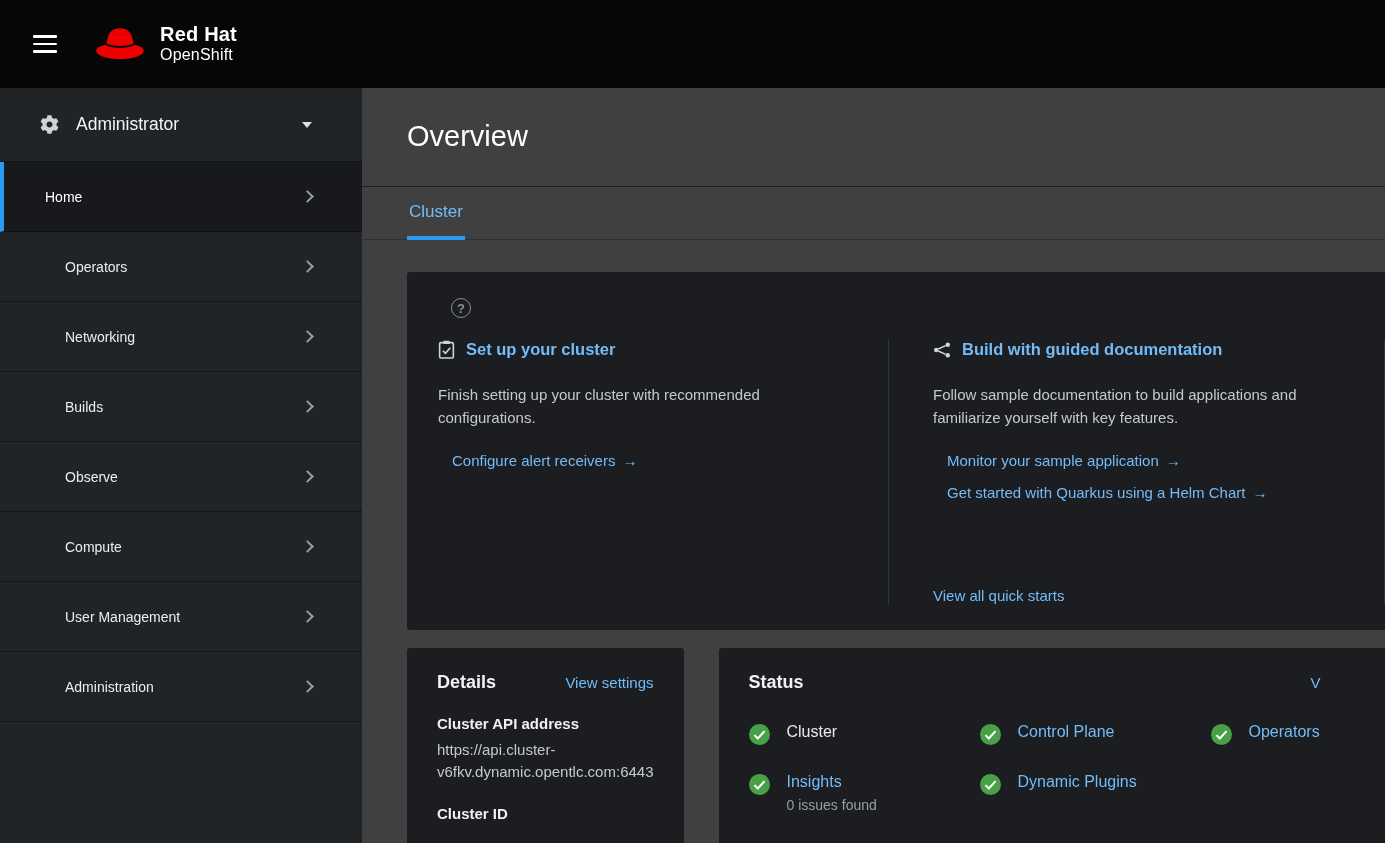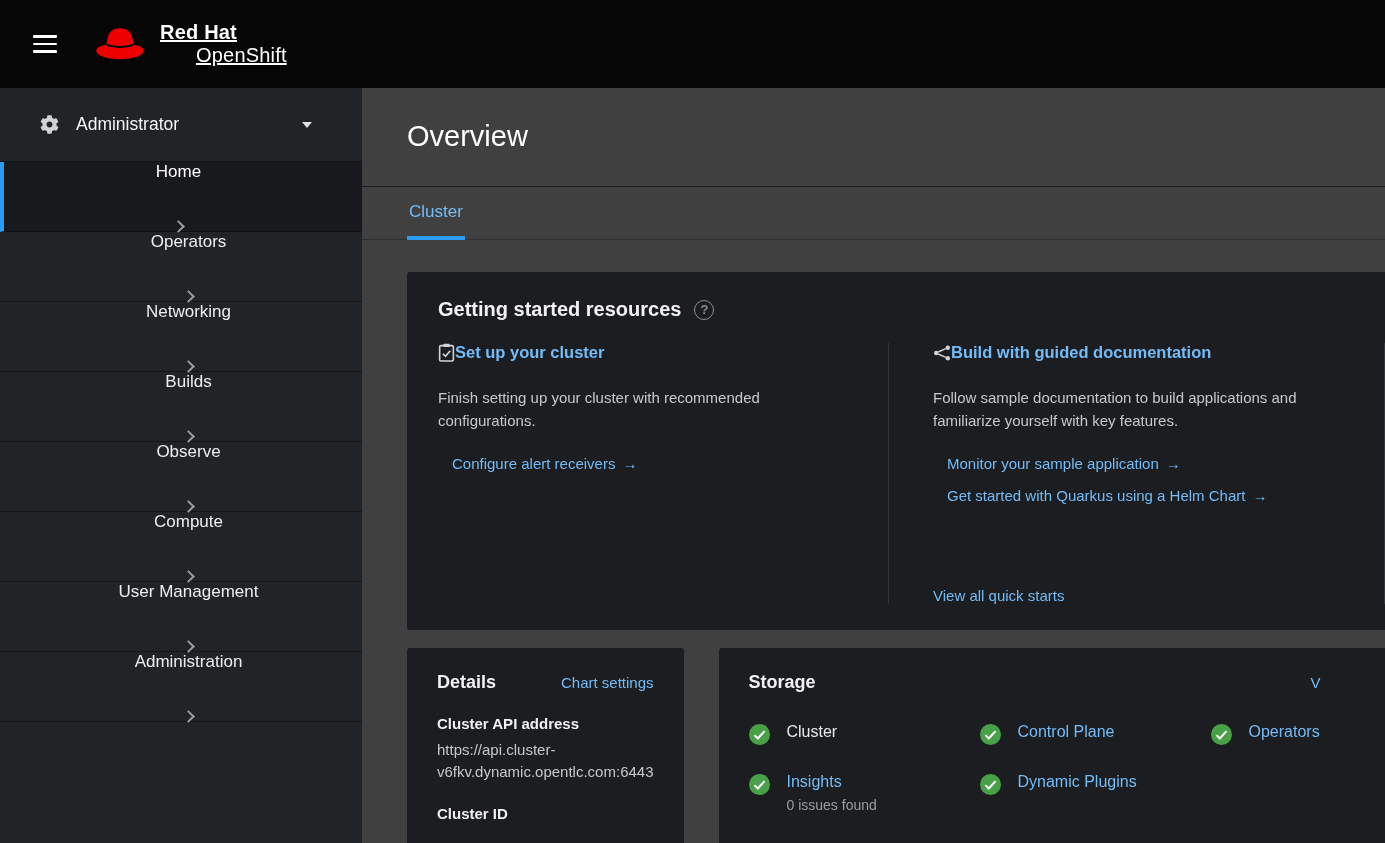--- a/index.html
+++ b/index.html
@@ -14,7 +14,7 @@
                flex-direction:column; gap:5px; padding:2px 0; }
   .hamburger .bar { height:2.5px; width:24px; background:#ffffff; border-radius:1px; }
   .brand { display:flex; align-items:center; gap:13px; cursor:pointer; }
-  .brand-text { color:#fff; line-height:1.14; letter-spacing:.2px;text-decoration:underline; }
+  .brand-text { color:#fff; line-height:1.14; letter-spacing:.2px; }
   .brand-line1 { font-size:20px; font-weight:700; }
   .brand-line2 { font-size:20px; font-weight:400;margin-left:36px; }
 

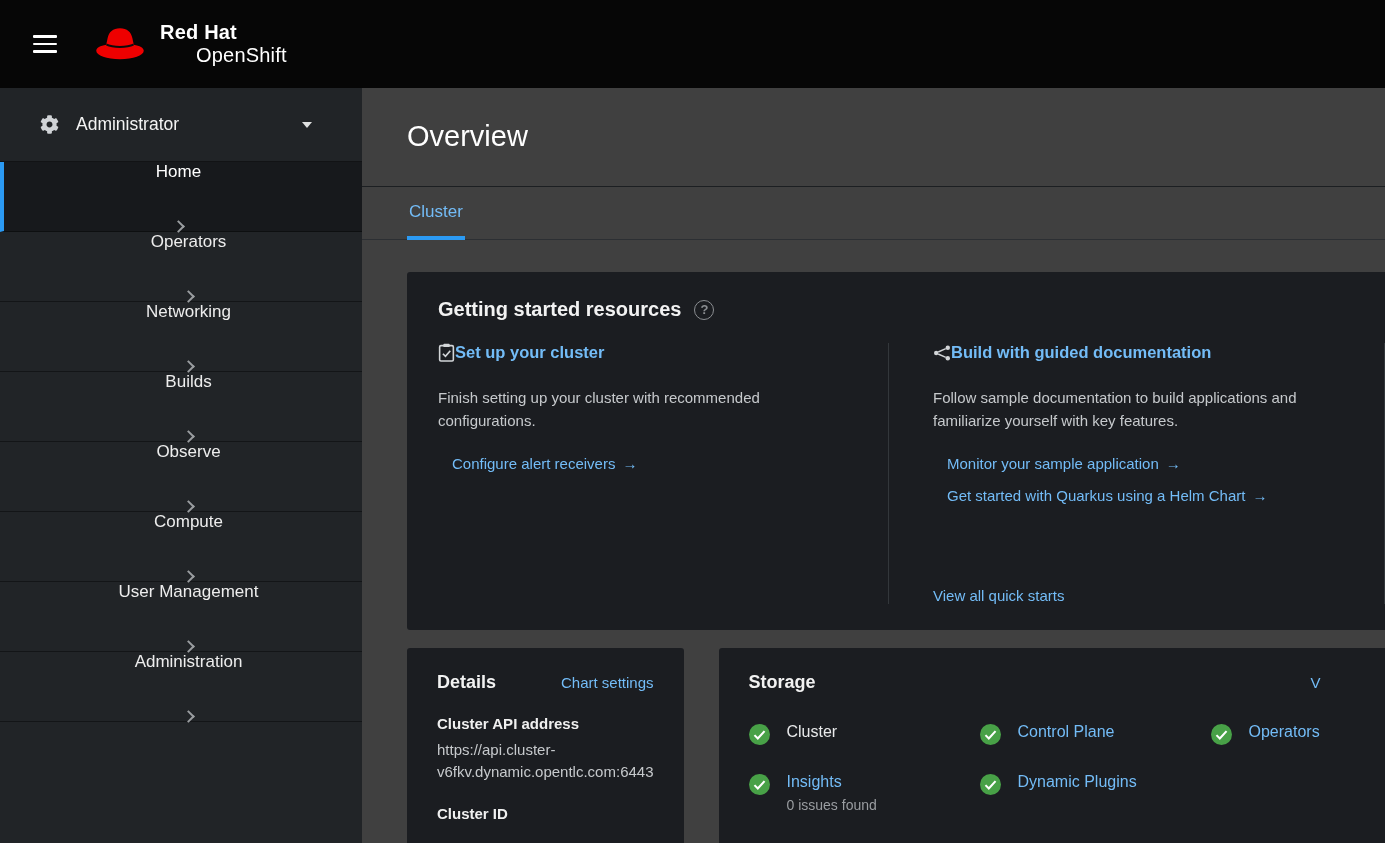--- a/index.html
+++ b/index.html
@@ -16,7 +16,7 @@
   .brand { display:flex; align-items:center; gap:13px; cursor:pointer; }
   .brand-text { color:#fff; line-height:1.14; letter-spacing:.2px; }
   .brand-line1 { font-size:20px; font-weight:700; }
-  .brand-line2 { font-size:20px; font-weight:400;margin-left:36px; }
+  .brand-line2 { font-size:16px; font-weight:400; }
 
   
   .app-body { flex:1 1 auto; display:flex; overflow:hidden; }

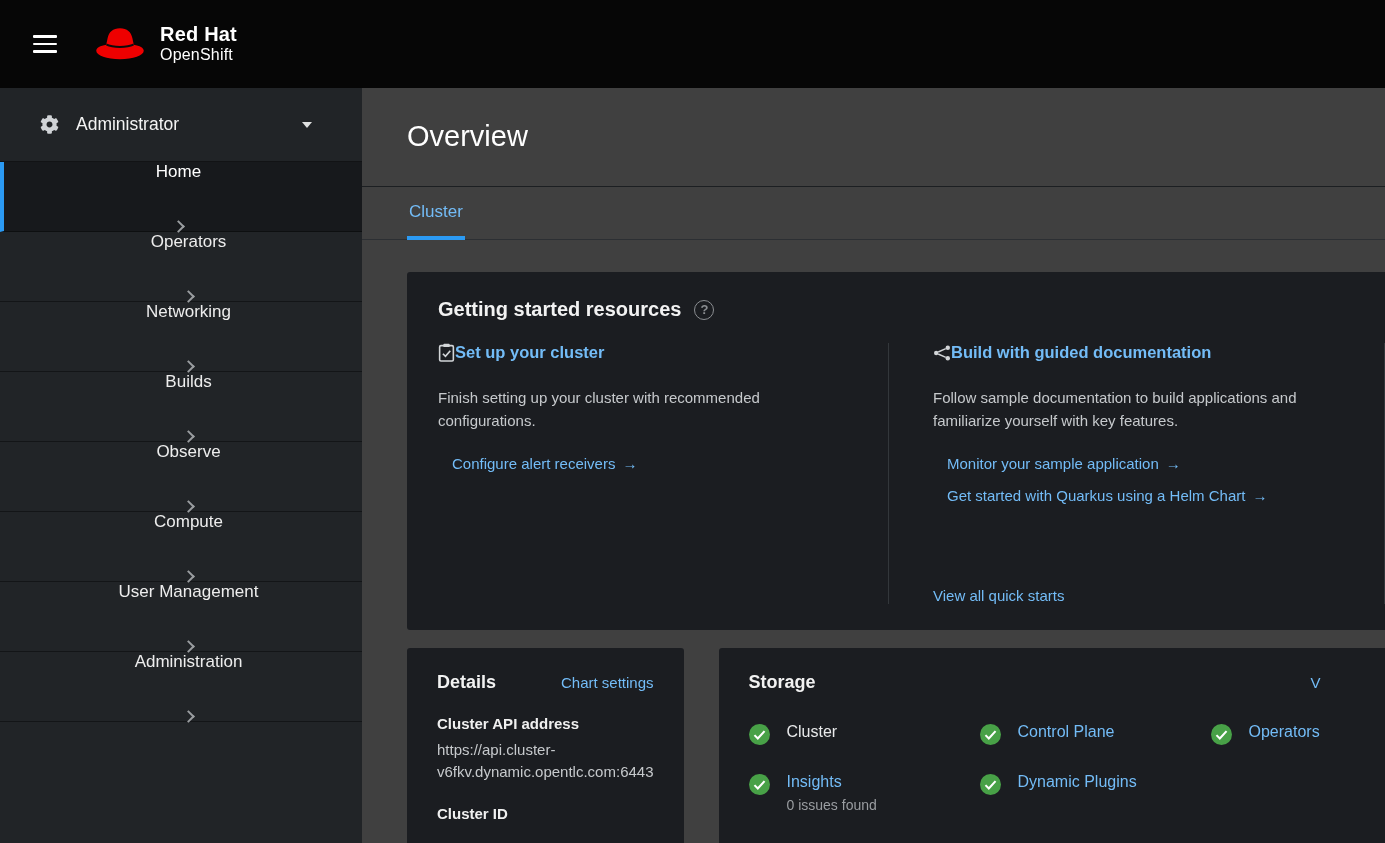--- a/index.html
+++ b/index.html
@@ -30,8 +30,8 @@
                 border-top:6px solid #dfe0e0; margin-left:auto; }
   .nav-items { flex:1 1 auto; }
   .nav-item { height:70px; display:flex; align-items:center; justify-content:space-between;
-              padding:0 50px 0 65px; color:#ededed; font-size:17px; cursor:pointer;
-              border-bottom:1px solid rgba(0,0,0,.4);flex-direction:column; }
+              padding:0 50px 0 65px; color:#ededed; font-size:14px; cursor:pointer;
+              border-bottom:1px solid rgba(0,0,0,.4); }
   .nav-item.active { background:#17191c; border-left:4px solid #2b9af3; padding-left:41px; color:#ffffff; }
   .chev { width:9px; height:9px; border-top:2.2px solid #9a9da0; border-right:2.2px solid #9a9da0;
           transform:rotate(45deg); flex:0 0 auto; }

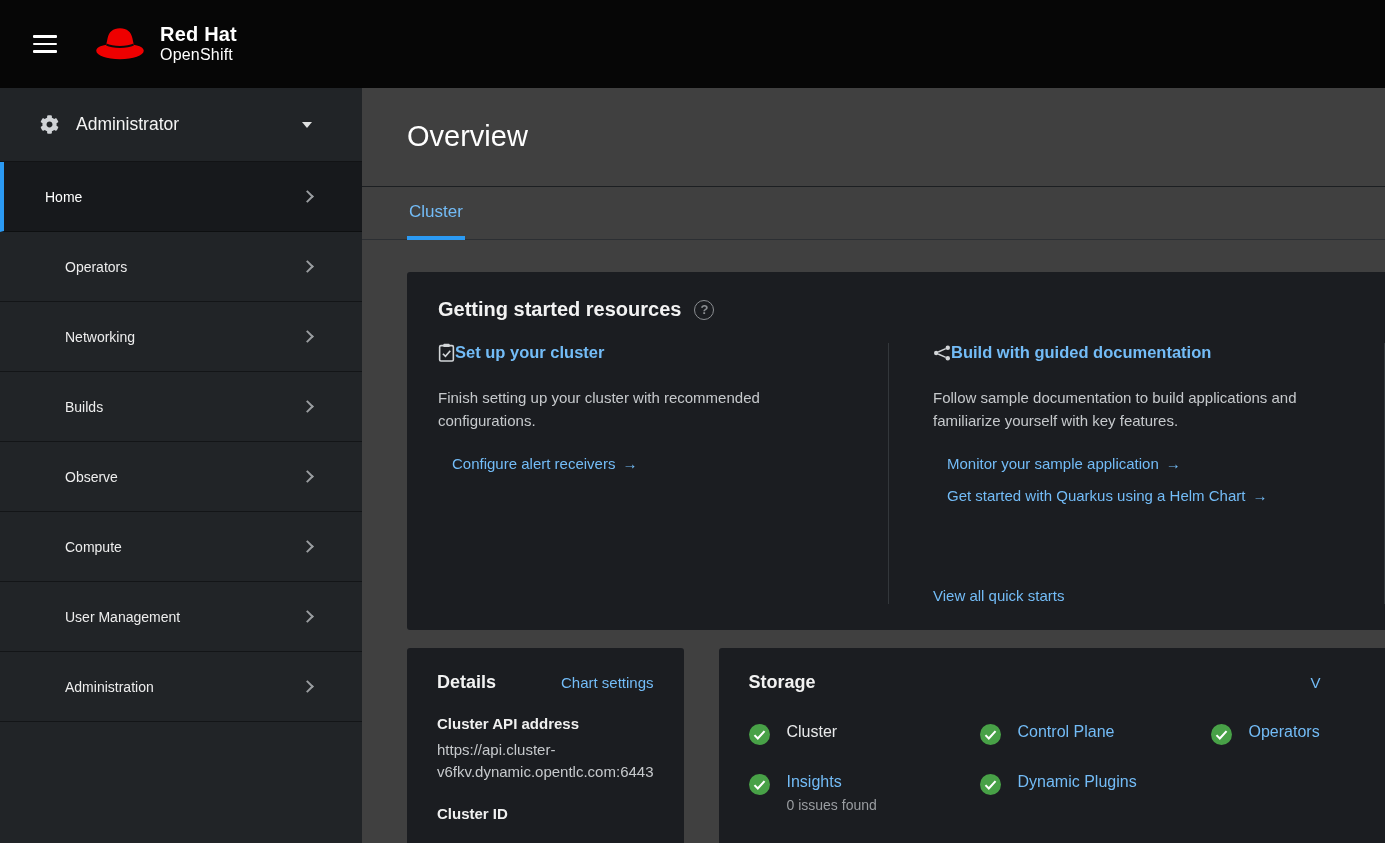--- a/index.html
+++ b/index.html
@@ -174,7 +174,6 @@
 
         <section class="card gs-card">
           <div class="gs-header">
-            <h2>Getting started resources</h2>
             <span class="help-icon">?</span>
           </div>
           <div class="gs-cols">

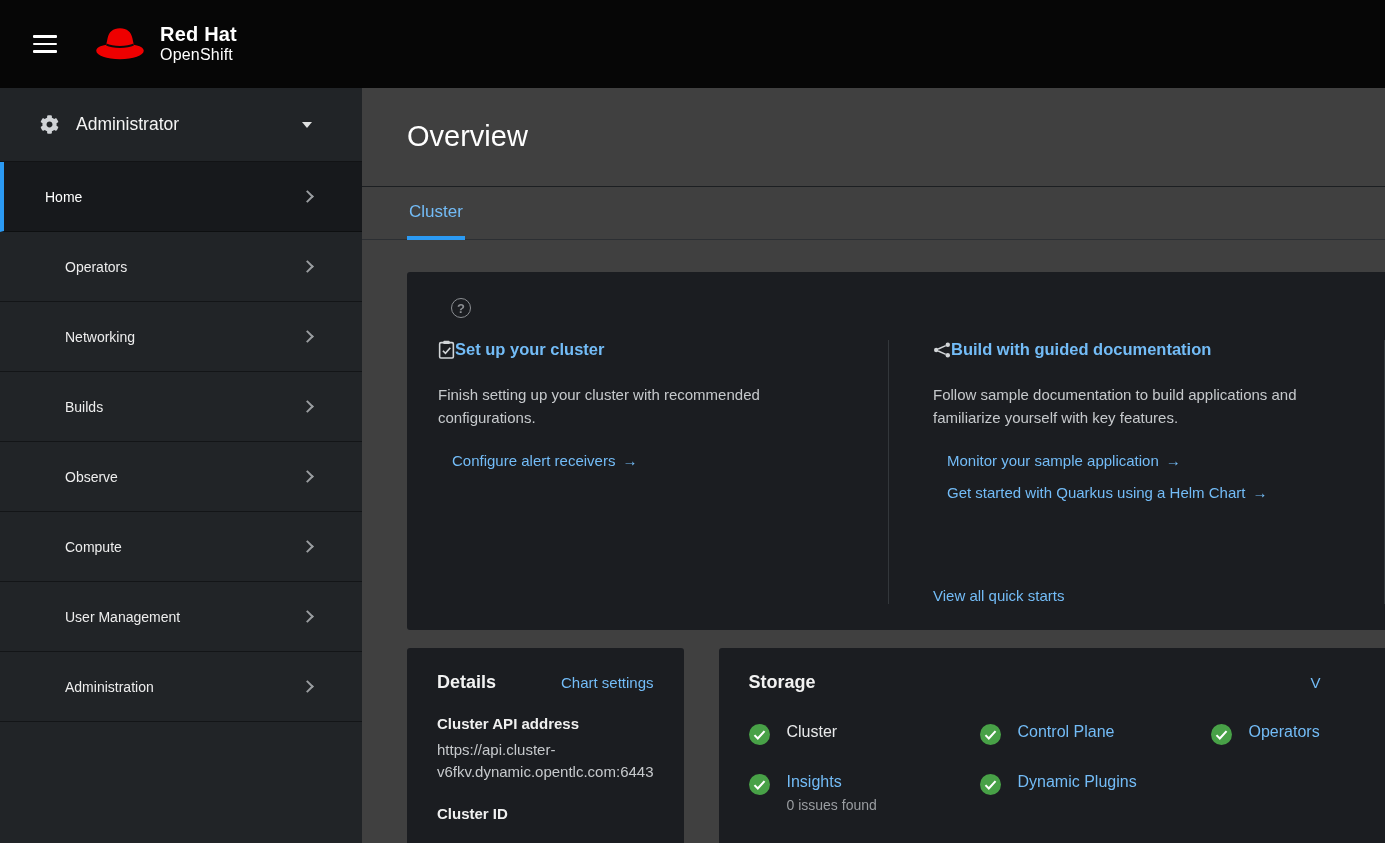--- a/index.html
+++ b/index.html
@@ -62,7 +62,7 @@
   .gs-col-1 { flex:0 0 450px; padding-right:40px; }
   .gs-col-2 { flex:0 0 496px; padding:0 40px 0 44px; border-left:1px solid #33373b; }
   .gs-col-overflow { flex:1 1 auto; border-left:1px solid #33373b; }
-  .gs-col-head { display:flex; align-items:center; }
+  .gs-col-head { display:flex; align-items:center; gap:11px; }
   .gs-col-title { color:#73bcf7; font-size:16.5px; font-weight:600; text-decoration:none; cursor:pointer; }
   .gs-body { margin-top:24px; color:#c6c9cc; font-size:15px; line-height:1.55; }
   .gs-links { margin-top:22px; display:flex; flex-direction:column; gap:15px; }

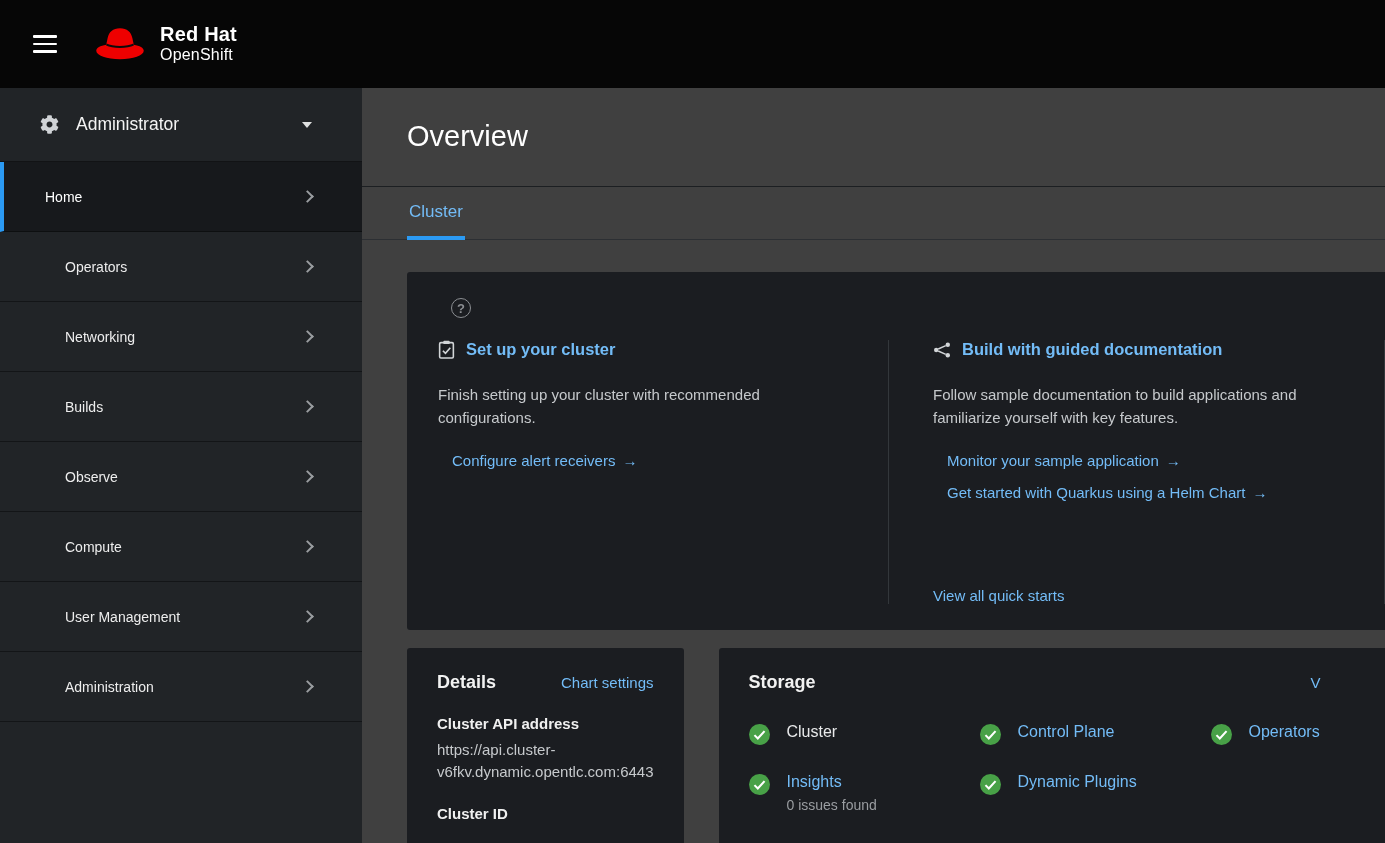--- a/index.html
+++ b/index.html
@@ -231,7 +231,7 @@
           <section class="card details-card">
             <div class="card-head">
               <h3>Details</h3>
-              <a class="link">Chart settings</a>
+              <a class="link">View settings</a>
             </div>
             <div class="field">
               <div class="field-label">Cluster API address</div>

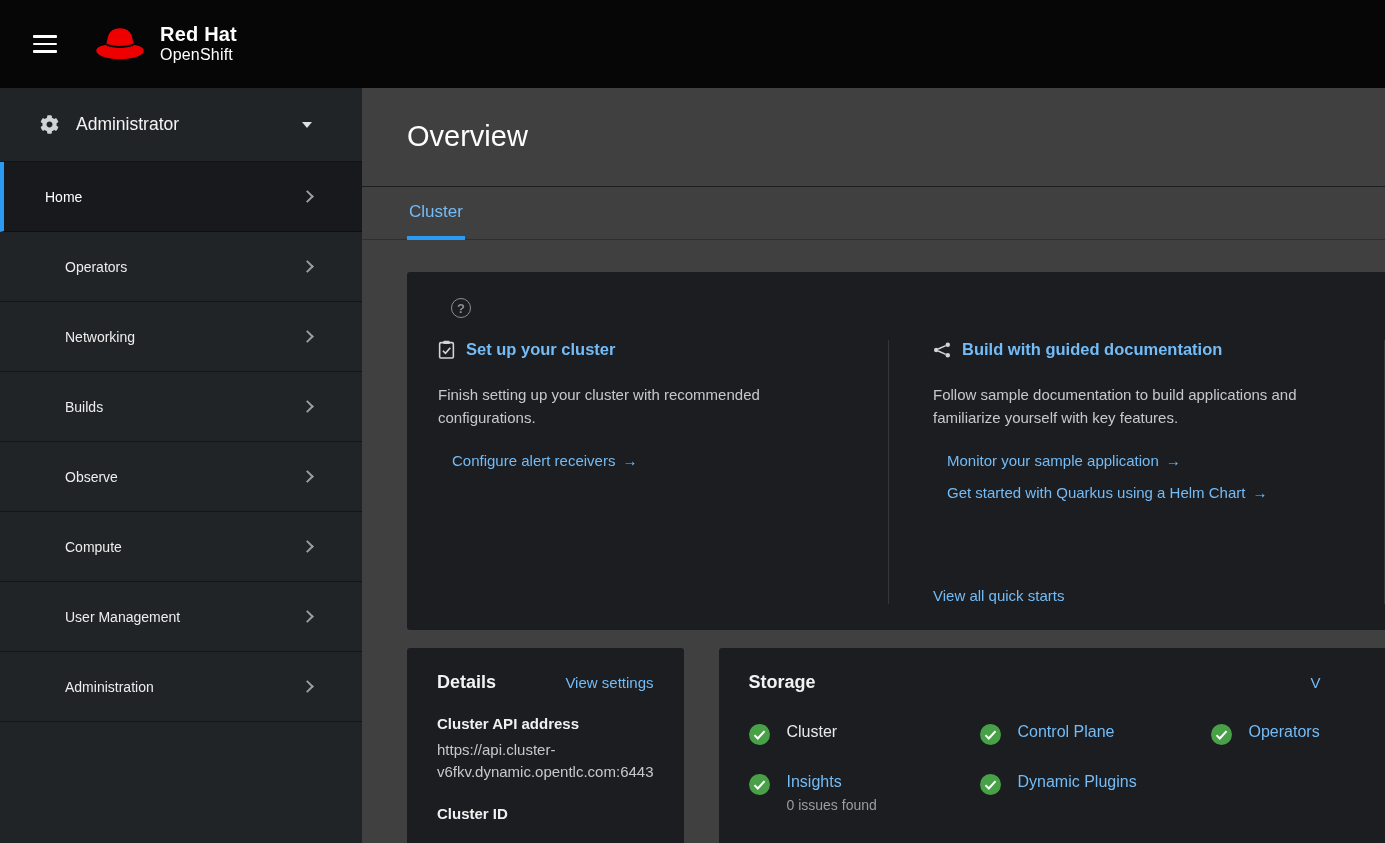--- a/index.html
+++ b/index.html
@@ -244,7 +244,7 @@
 
           <section class="card status-card">
             <div class="card-head">
-              <h3>Storage</h3>
+              <h3>Status</h3>
             </div>
             <a class="link status-action">V</a>
 

